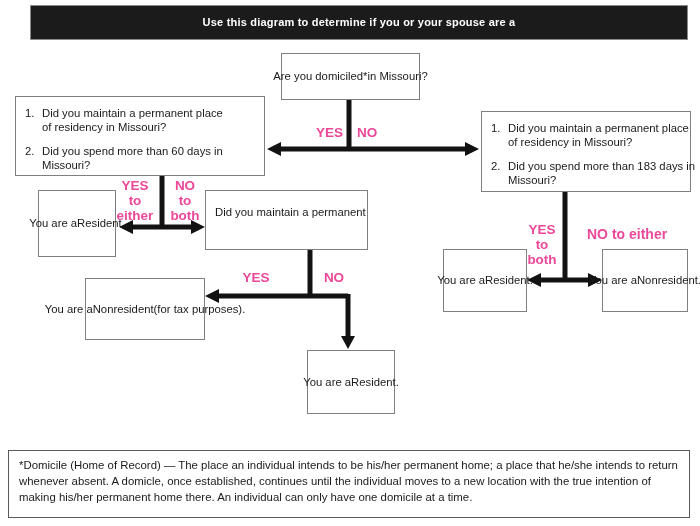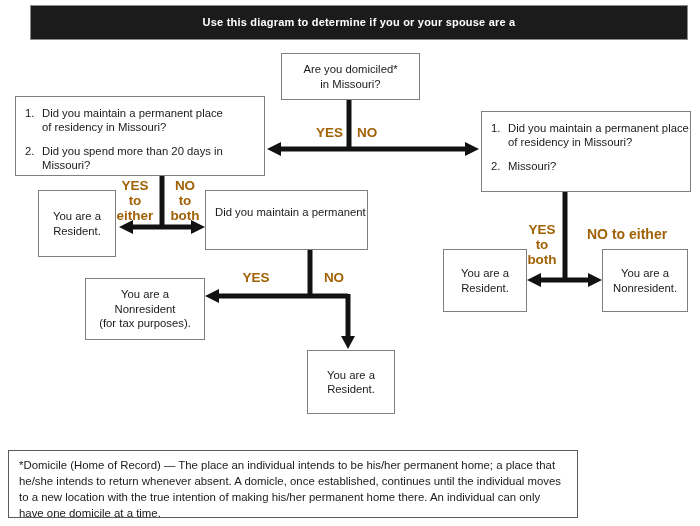--- a/index.html
+++ b/index.html
@@ -21,7 +21,7 @@
     position:absolute;background:#ffffff;border:1.6px solid #7f7f7f;
     box-sizing:border-box;font-size:11.3px;line-height:1.28;
   }
-  .center-box{display:flex;flex-direction:column;justify-content:center;align-items:center;text-align:center;}
+  .center-box{display:flex;flex-direction:row;justify-content:center;align-items:center;text-align:center;}
   .r-line{display:block;white-space:nowrap;}
   .q-box{padding:9px 8px 4px 9px;}
   .q-item{display:flex;margin-bottom:9px;}

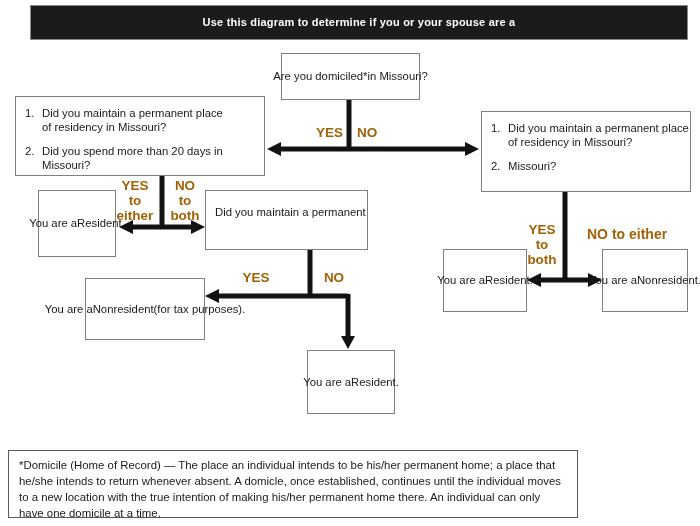--- a/index.html
+++ b/index.html
@@ -29,7 +29,7 @@
   .q-line{display:block;white-space:nowrap;}
   
   .flow-label{
-    position:absolute;font-weight:bold;color:#a16207;font-size:13.5px;line-height:15px;
+    position:absolute;font-weight:bold;color:#ec4899;font-size:13.5px;line-height:15px;
   }
   .stack{text-align:center;}
   .stack span{display:block;}

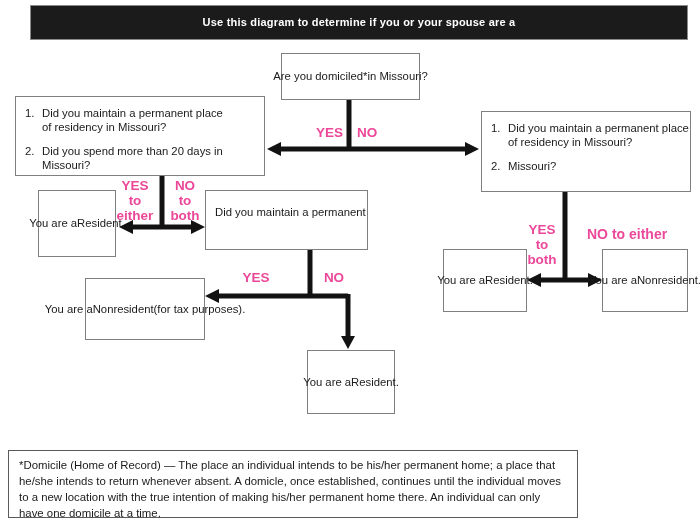--- a/index.html
+++ b/index.html
@@ -94,7 +94,7 @@
     <div class="q-item">
       <span class="q-num">2.</span>
       <span>
-        <span class="q-line">Did you spend more than 20 days in</span>
+        <span class="q-line">Did you spend more than 60 days in</span>
         <span class="q-line">Missouri?</span>
       </span>
     </div>

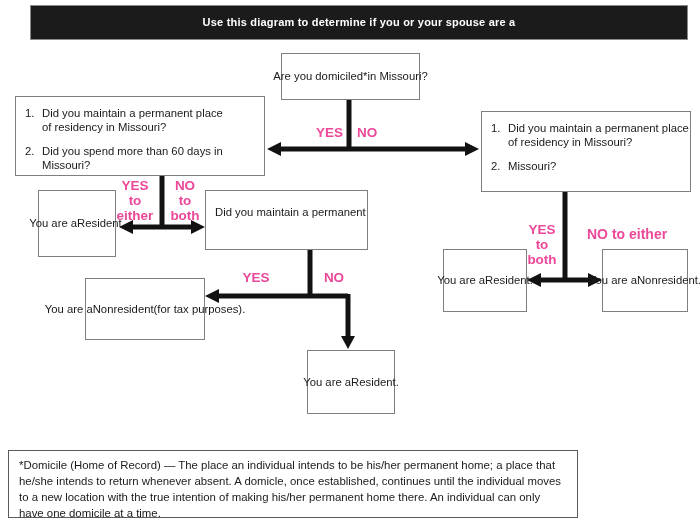--- a/index.html
+++ b/index.html
@@ -111,6 +111,7 @@
     <div class="q-item">
       <span class="q-num">2.</span>
       <span>
+        <span class="q-line">Did you spend more than 183 days in</span>
         <span class="q-line">Missouri?</span>
       </span>
     </div>

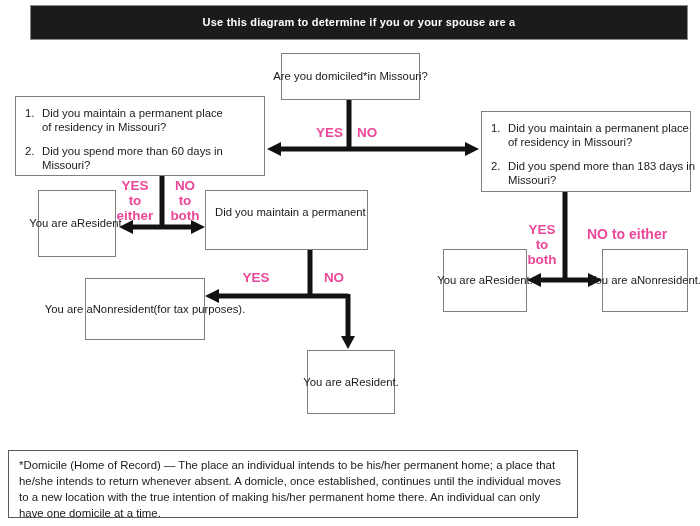--- a/index.html
+++ b/index.html
@@ -37,7 +37,7 @@
   .wires{position:absolute;left:0;top:0;pointer-events:none;}
   
   .footnote{
-    position:absolute;left:8px;top:450px;width:570px;height:68px;
+    position:absolute;left:8px;top:450px;width:682px;height:68px;
     border:1.6px solid #5a5a5a;box-sizing:border-box;background:#ffffff;
     padding:7px 10px;font-size:11.4px;line-height:1.4;color:#1a1a1a;
   }

